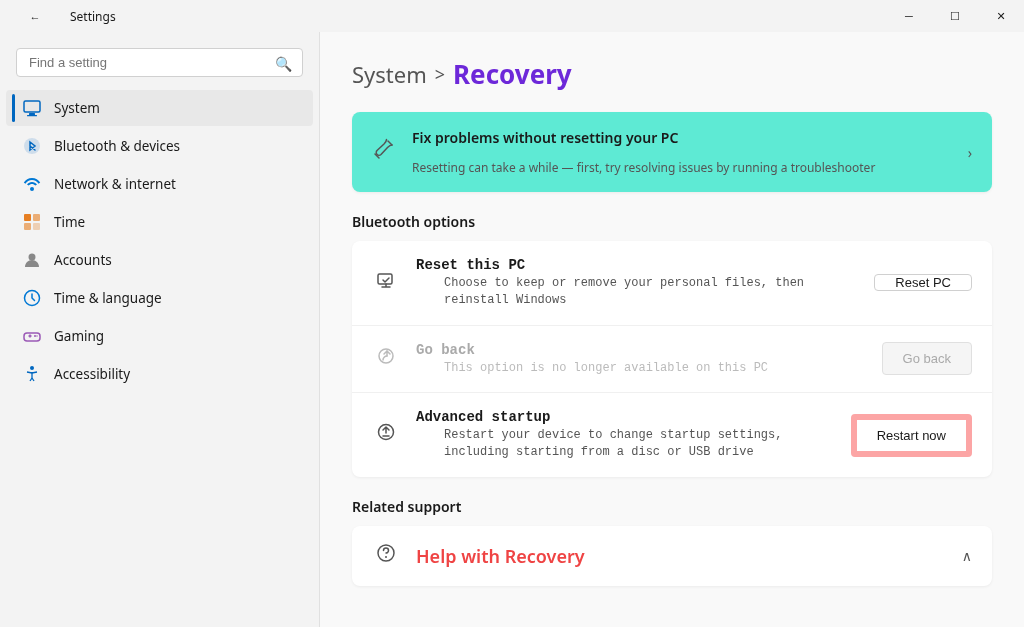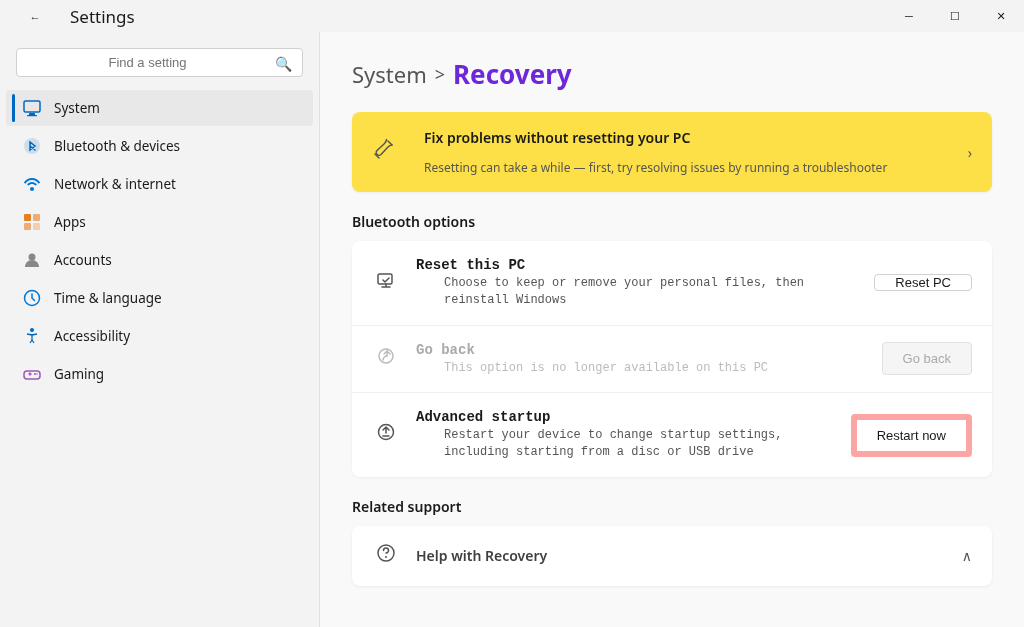--- a/index.html
+++ b/index.html
@@ -29,7 +29,7 @@
       gap: 12px;
     }
     .titlebar-title {
-      font-size: 17px;
+      font-size: 12px;
       color: #1a1a1a;
     }
     .titlebar-controls {

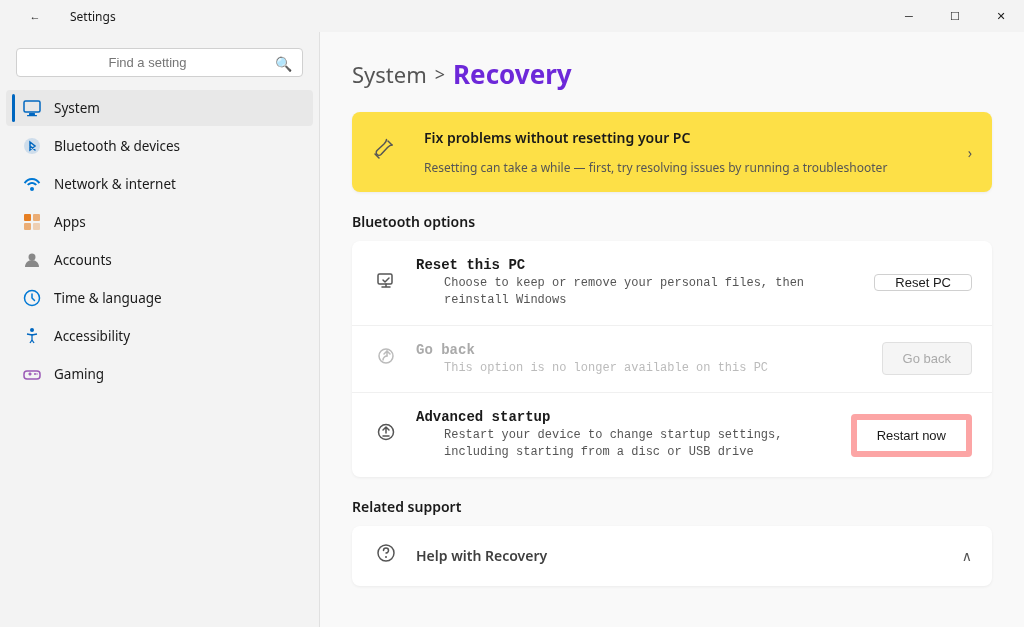--- a/index.html
+++ b/index.html
@@ -77,7 +77,6 @@
       background: white;
       font-size: 13px;
       outline: none;
-      text-align: center;
     }
     .search-icon-wrap {
       position: absolute;

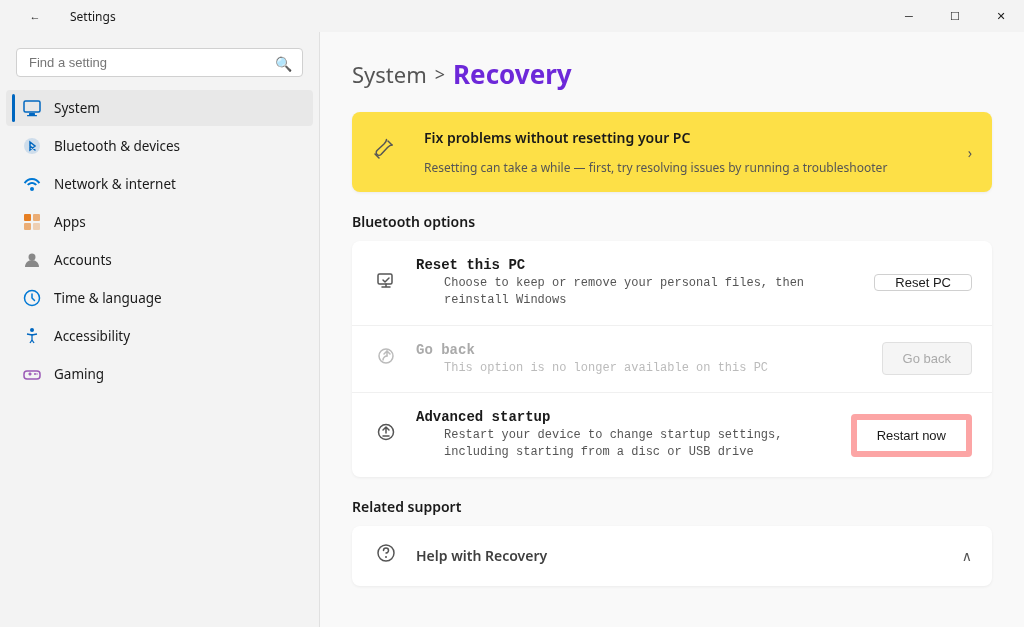--- a/index.html
+++ b/index.html
@@ -161,12 +161,12 @@
 
     
     .fix-card {
-      background: #fde047;
+      background: #5eead4;
       border-radius: 8px;
       padding: 16px 20px;
       display: flex;
       align-items: center;
-      gap: 28px;
+      gap: 16px;
       margin-bottom: 20px;
       box-shadow: 0 1px 3px rgba(0,0,0,0.06);
       justify-content: space-between;

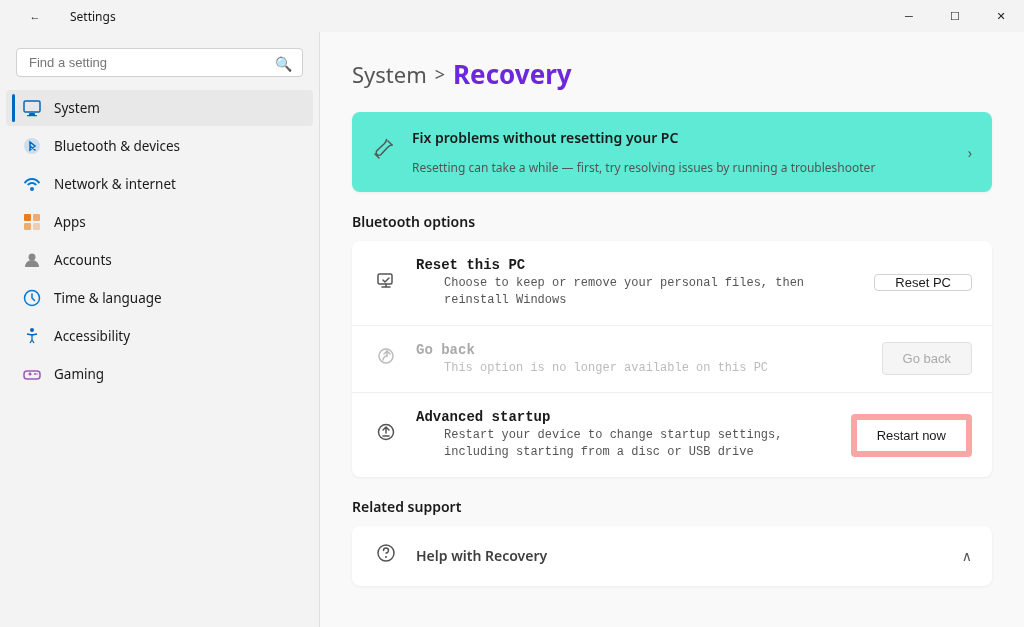--- a/index.html
+++ b/index.html
@@ -338,7 +338,7 @@
           <rect x="11" y="11" width="7" height="7" rx="1" fill="#e67e22" opacity="0.3"></rect>
         </svg>
       </div>
-      <span>Apps</span>
+      <span>Time</span>
     </div>
 
     <div class="nav-item">

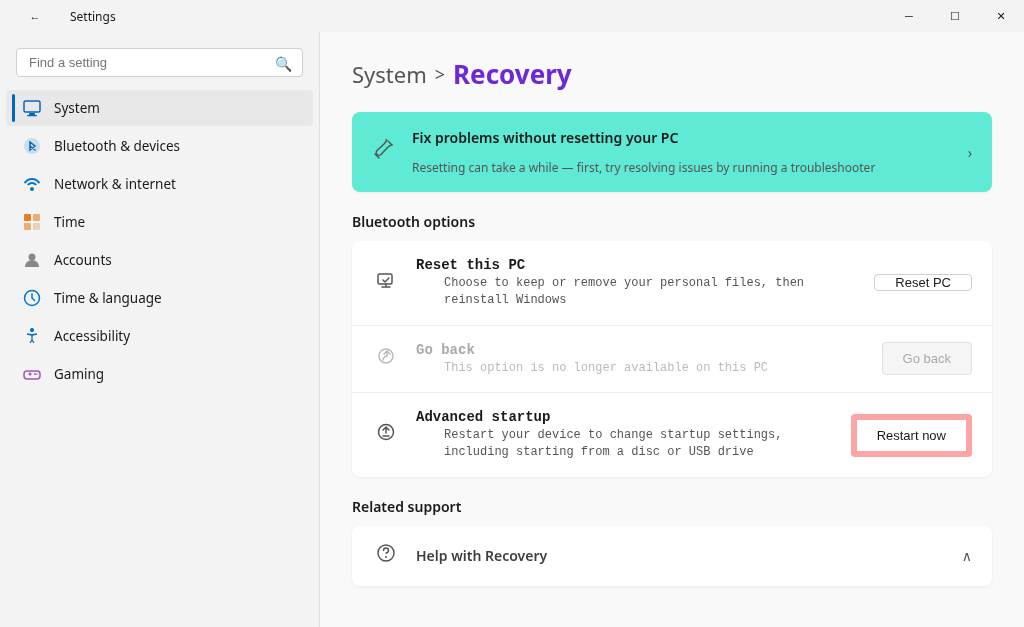--- a/index.html
+++ b/index.html
@@ -362,6 +362,18 @@
     </div>
 
     <div class="nav-item">
+      <div class="nav-icon icon-gaming">
+        <svg class="svg-icon" viewBox="0 0 20 20" fill="none">
+          <rect x="2" y="7" width="16" height="8" rx="3" stroke="#9b59b6" stroke-width="1.5"></rect>
+          <path d="M7 10h2m-1-1v2" stroke="#9b59b6" stroke-width="1.5" stroke-linecap="round"></path>
+          <circle cx="13" cy="10" r="1" fill="#9b59b6"></circle>
+          <circle cx="15" cy="10" r="1" fill="#9b59b6" opacity="0.5"></circle>
+        </svg>
+      </div>
+      <span>Gaming</span>
+    </div>
+
+    <div class="nav-item">
       <div class="nav-icon icon-accessibility">
         <svg class="svg-icon" viewBox="0 0 20 20" fill="#0067c0">
           <circle cx="10" cy="4" r="2"></circle>
@@ -373,18 +385,6 @@
         </svg>
       </div>
       <span>Accessibility</span>
-    </div>
-
-    <div class="nav-item">
-      <div class="nav-icon icon-gaming">
-        <svg class="svg-icon" viewBox="0 0 20 20" fill="none">
-          <rect x="2" y="7" width="16" height="8" rx="3" stroke="#9b59b6" stroke-width="1.5"></rect>
-          <path d="M7 10h2m-1-1v2" stroke="#9b59b6" stroke-width="1.5" stroke-linecap="round"></path>
-          <circle cx="13" cy="10" r="1" fill="#9b59b6"></circle>
-          <circle cx="15" cy="10" r="1" fill="#9b59b6" opacity="0.5"></circle>
-        </svg>
-      </div>
-      <span>Gaming</span>
     </div>
   </div>
 

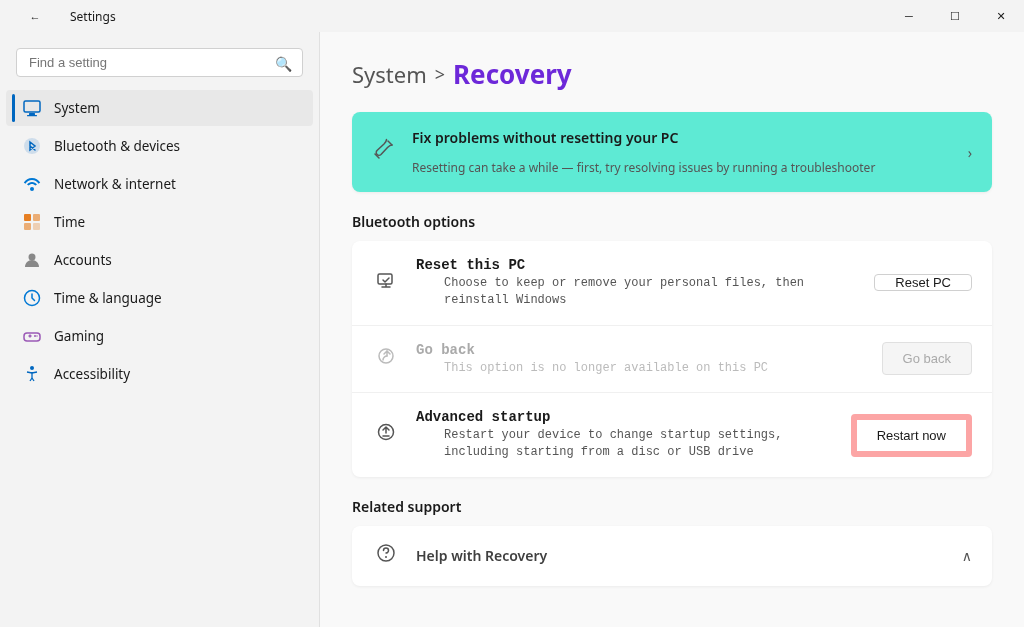--- a/index.html
+++ b/index.html
@@ -267,7 +267,7 @@
       gap: 16px;
     }
     .support-icon { font-size: 20px; color: #555; width: 28px; flex-shrink: 0; text-align: center; }
-    .support-text { flex: 1; font-size: 14px; font-weight: 600; color: #404040; }
+    .support-text { flex: 1; font-size: 18px; font-weight: 600; color: #ef4444; }
     .support-chevron { font-size: 14px; color: #555; }
 
     

